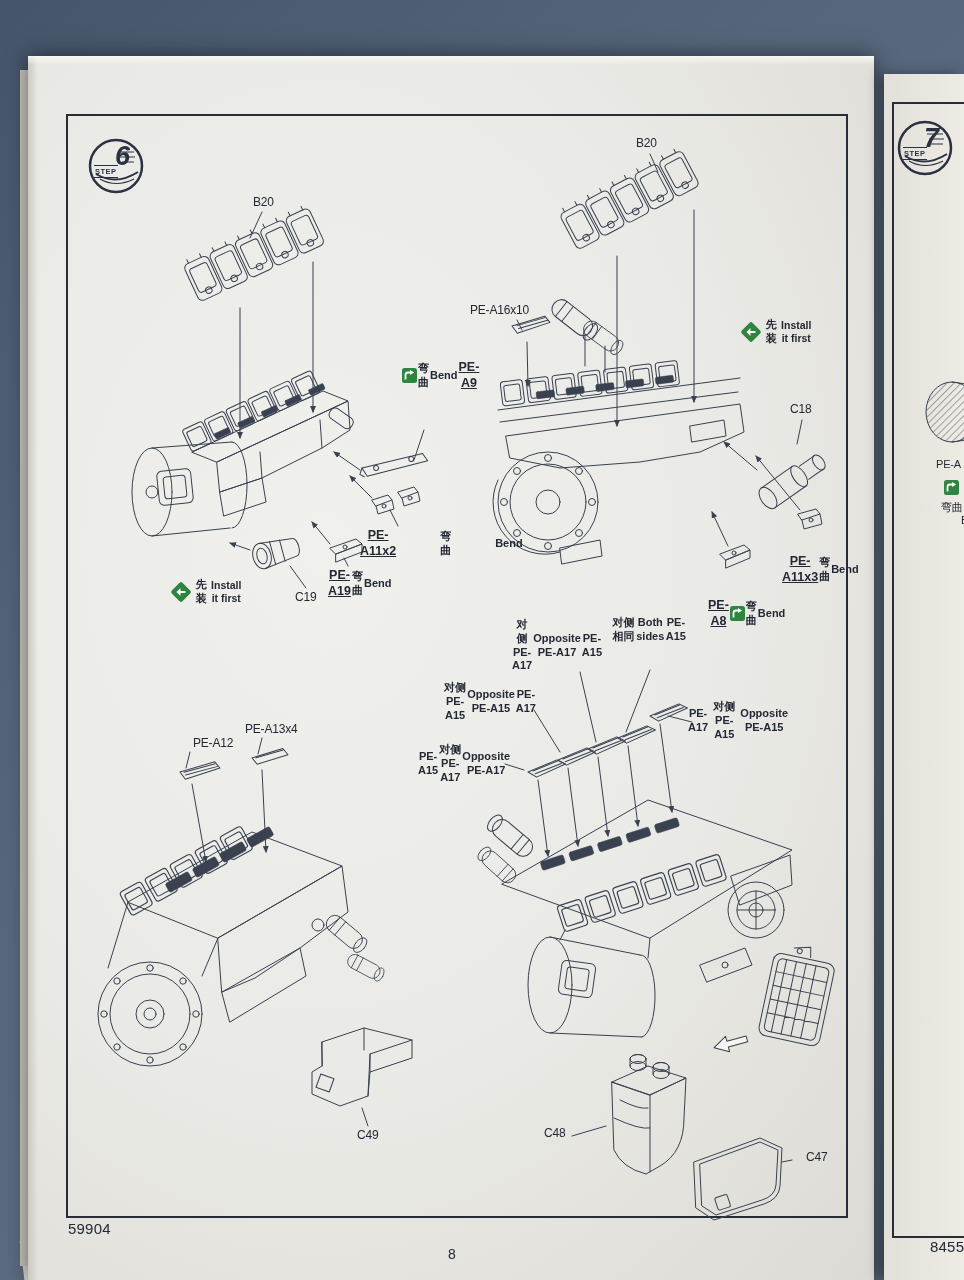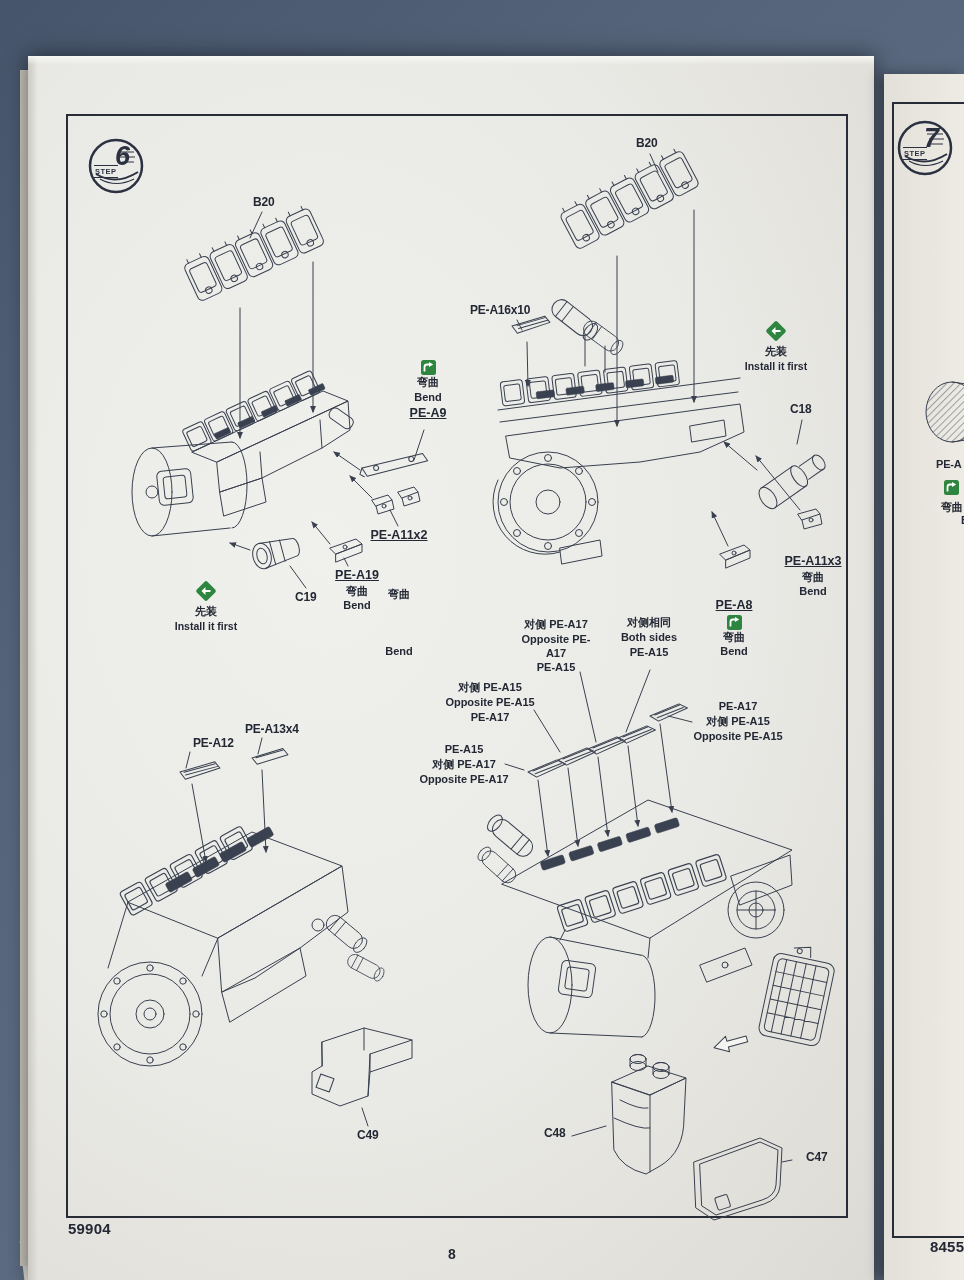--- a/index.html
+++ b/index.html
@@ -31,7 +31,7 @@
   svg.art{position:absolute;left:0;top:0;z-index:3;pointer-events:none;}
   .ln{stroke:#39404f;fill:none;stroke-width:1;stroke-linecap:round;stroke-linejoin:round;}
   .dk{fill:#3a4150;stroke:#3a4150;stroke-width:0.5;}
-  .lbl{position:absolute;z-index:4;color:#232834;font-weight:bold;font-size:12px;white-space:nowrap;letter-spacing:-0.2px;}
+  .lbl{position:absolute;z-index:4;color:#232834;font-weight:normal;font-size:12px;white-space:nowrap;letter-spacing:-0.2px;}
   .lbl.kit{font-size:15px;letter-spacing:0.2px;}
   .callout{position:absolute;z-index:4;display:flex;flex-direction:column;align-items:center;gap:1px;
     color:#232834;font-weight:bold;font-size:11px;line-height:1.25;text-align:center;}

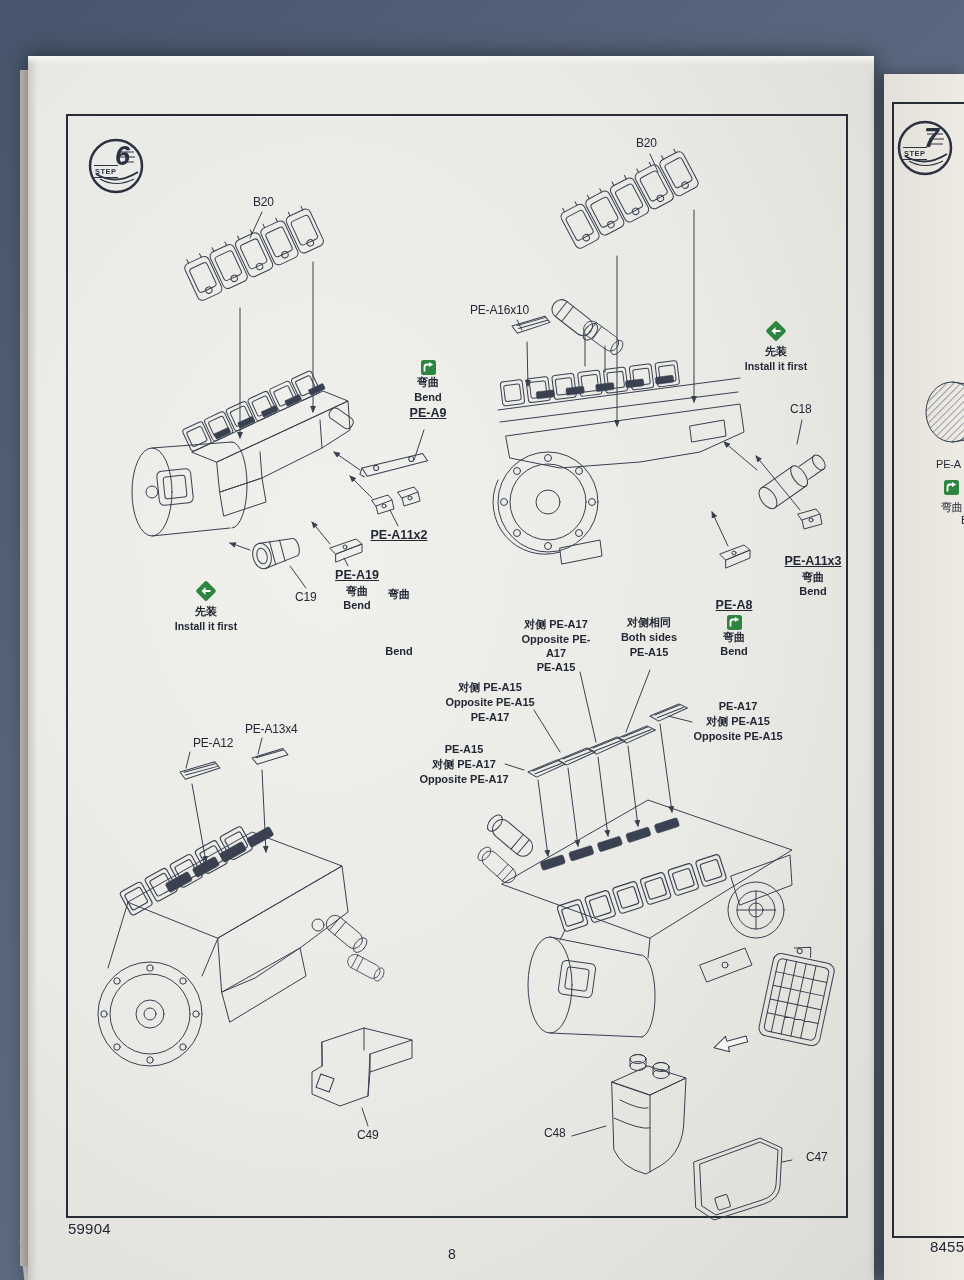--- a/index.html
+++ b/index.html
@@ -33,7 +33,7 @@
   .dk{fill:#3a4150;stroke:#3a4150;stroke-width:0.5;}
   .lbl{position:absolute;z-index:4;color:#232834;font-weight:normal;font-size:12px;white-space:nowrap;letter-spacing:-0.2px;}
   .lbl.kit{font-size:15px;letter-spacing:0.2px;}
-  .callout{position:absolute;z-index:4;display:flex;flex-direction:column;align-items:center;gap:1px;
+  .callout{position:absolute;z-index:4;display:flex;flex-direction:row;align-items:center;gap:1px;
     color:#232834;font-weight:bold;font-size:11px;line-height:1.25;text-align:center;}
   .callout .big{font-size:12.5px;text-decoration:underline;}
   .icon{display:inline-block;line-height:0;}

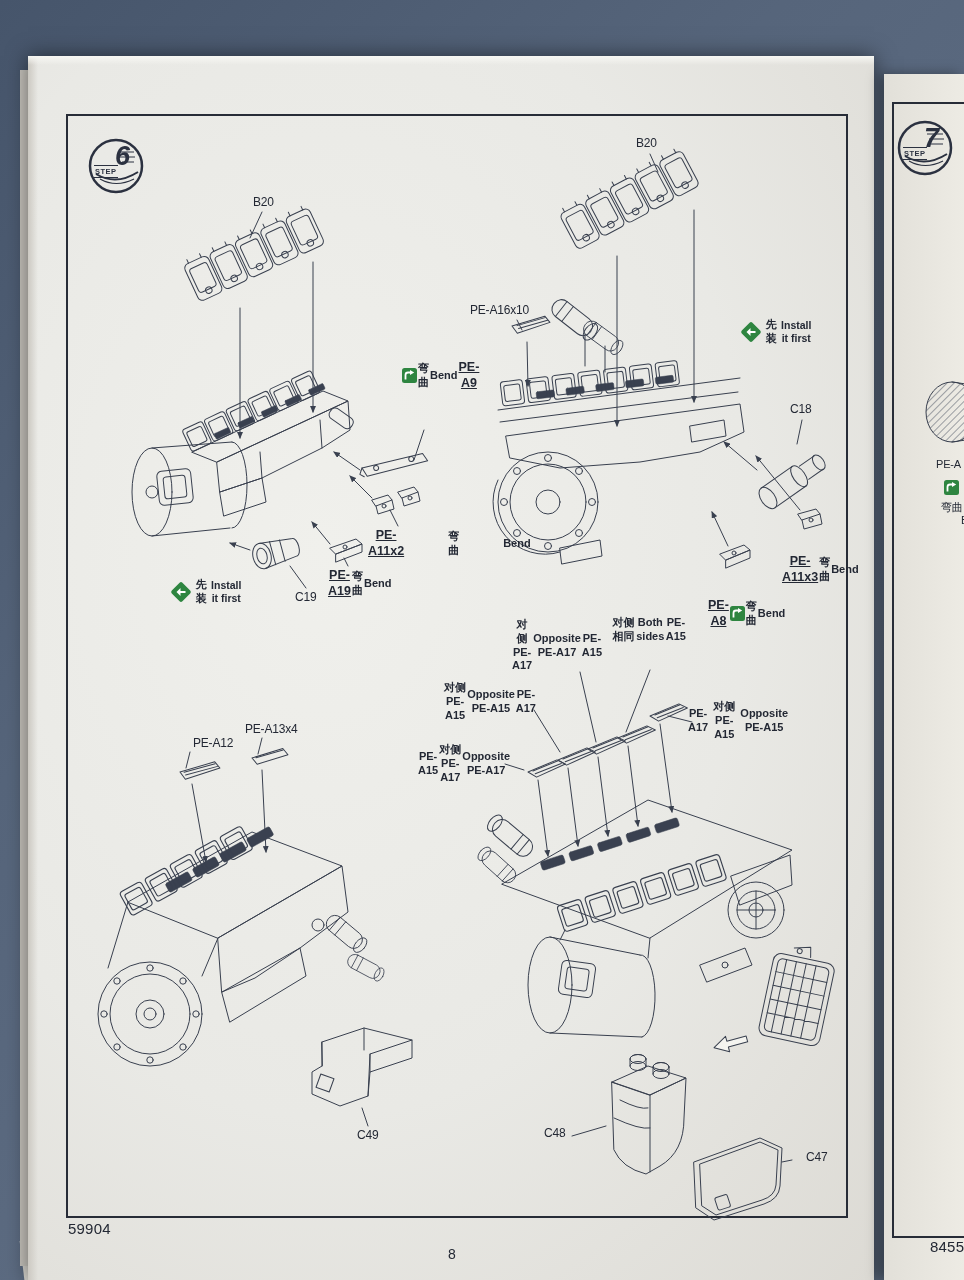--- a/index.html
+++ b/index.html
@@ -426,7 +426,7 @@
   <span class="big">PE-A9</span>
 </div>
 
-<div class="callout" style="left:368px;top:528px;width:62px;gap:44px;">
+<div class="callout" style="left:360px;top:528px;width:62px;gap:44px;">
   <span class="big">PE-A11x2</span>
   <span>弯曲</span>
   <span>Bend</span>

